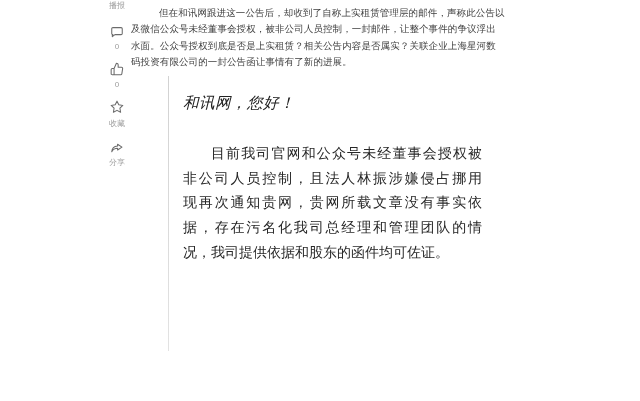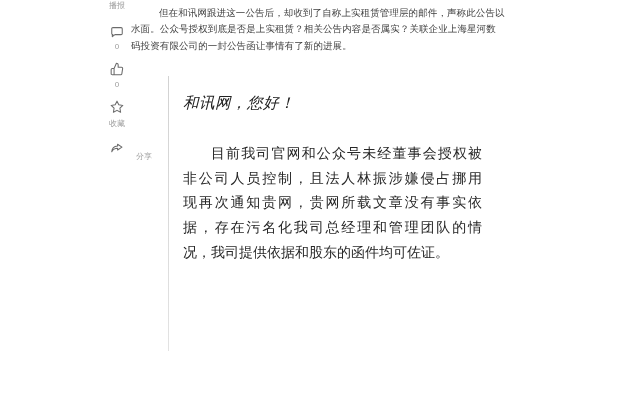--- a/index.html
+++ b/index.html
@@ -168,6 +168,7 @@
 
   <div class="intro">
     <div class="p-line first">但在和讯网跟进这一公告后，却收到了自称上实租赁管理层的邮件，声称此公告以</div>
+    <div class="p-line">及微信公众号未经董事会授权，被非公司人员控制，一封邮件，让整个事件的争议浮出</div>
     <div class="p-line">水面。公众号授权到底是否是上实租赁？相关公告内容是否属实？关联企业上海星河数</div>
     <div class="p-line last">码投资有限公司的一封公告函让事情有了新的进展。</div>
   </div>

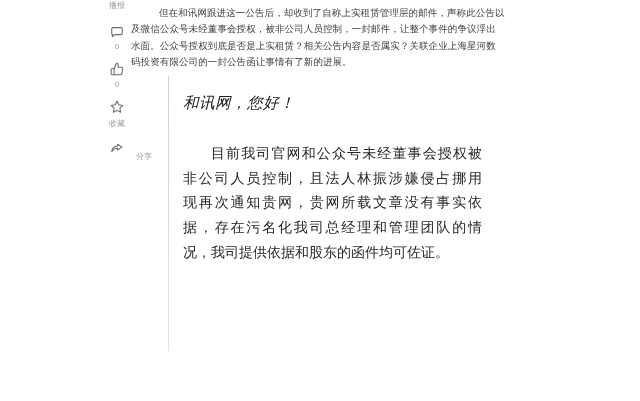--- a/index.html
+++ b/index.html
@@ -164,7 +164,7 @@
       </svg>
     </span>
   </div>
-  <div class="rail-label" style="top:152px;margin-left:27px;">分享</div>
+  <div class="rail-label" style="top:158px;">分享</div>
 
   <div class="intro">
     <div class="p-line first">但在和讯网跟进这一公告后，却收到了自称上实租赁管理层的邮件，声称此公告以</div>

